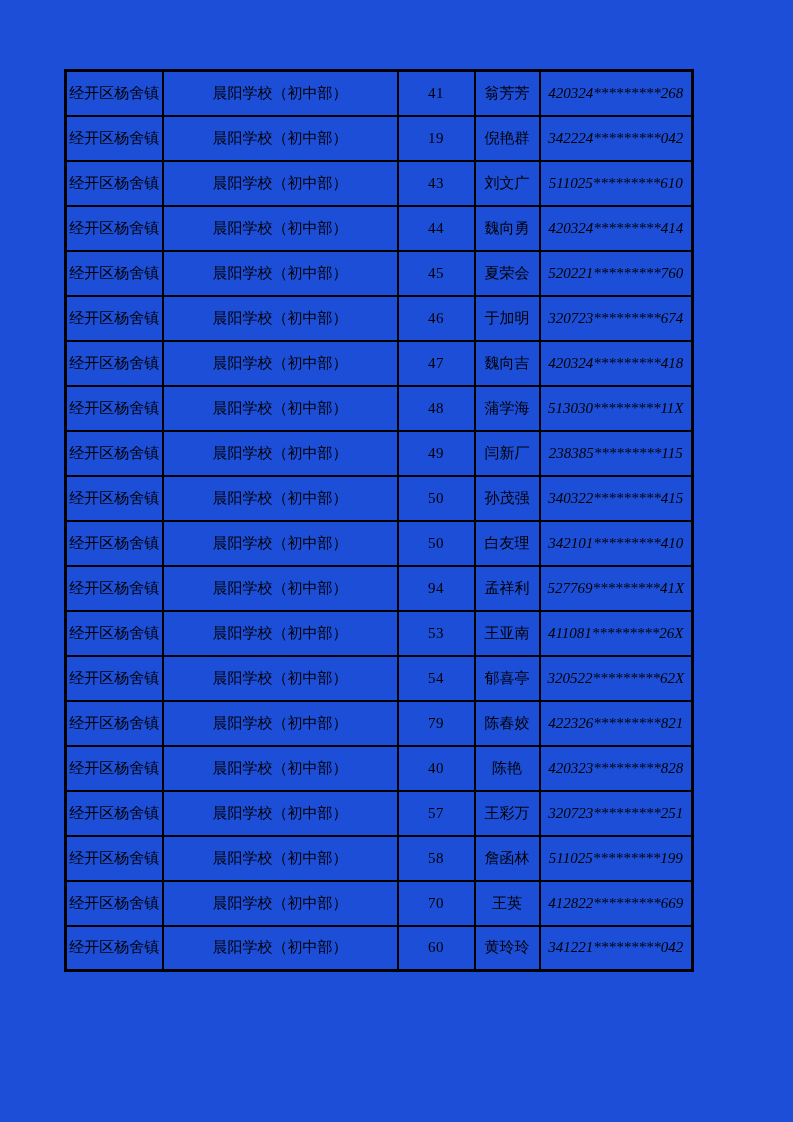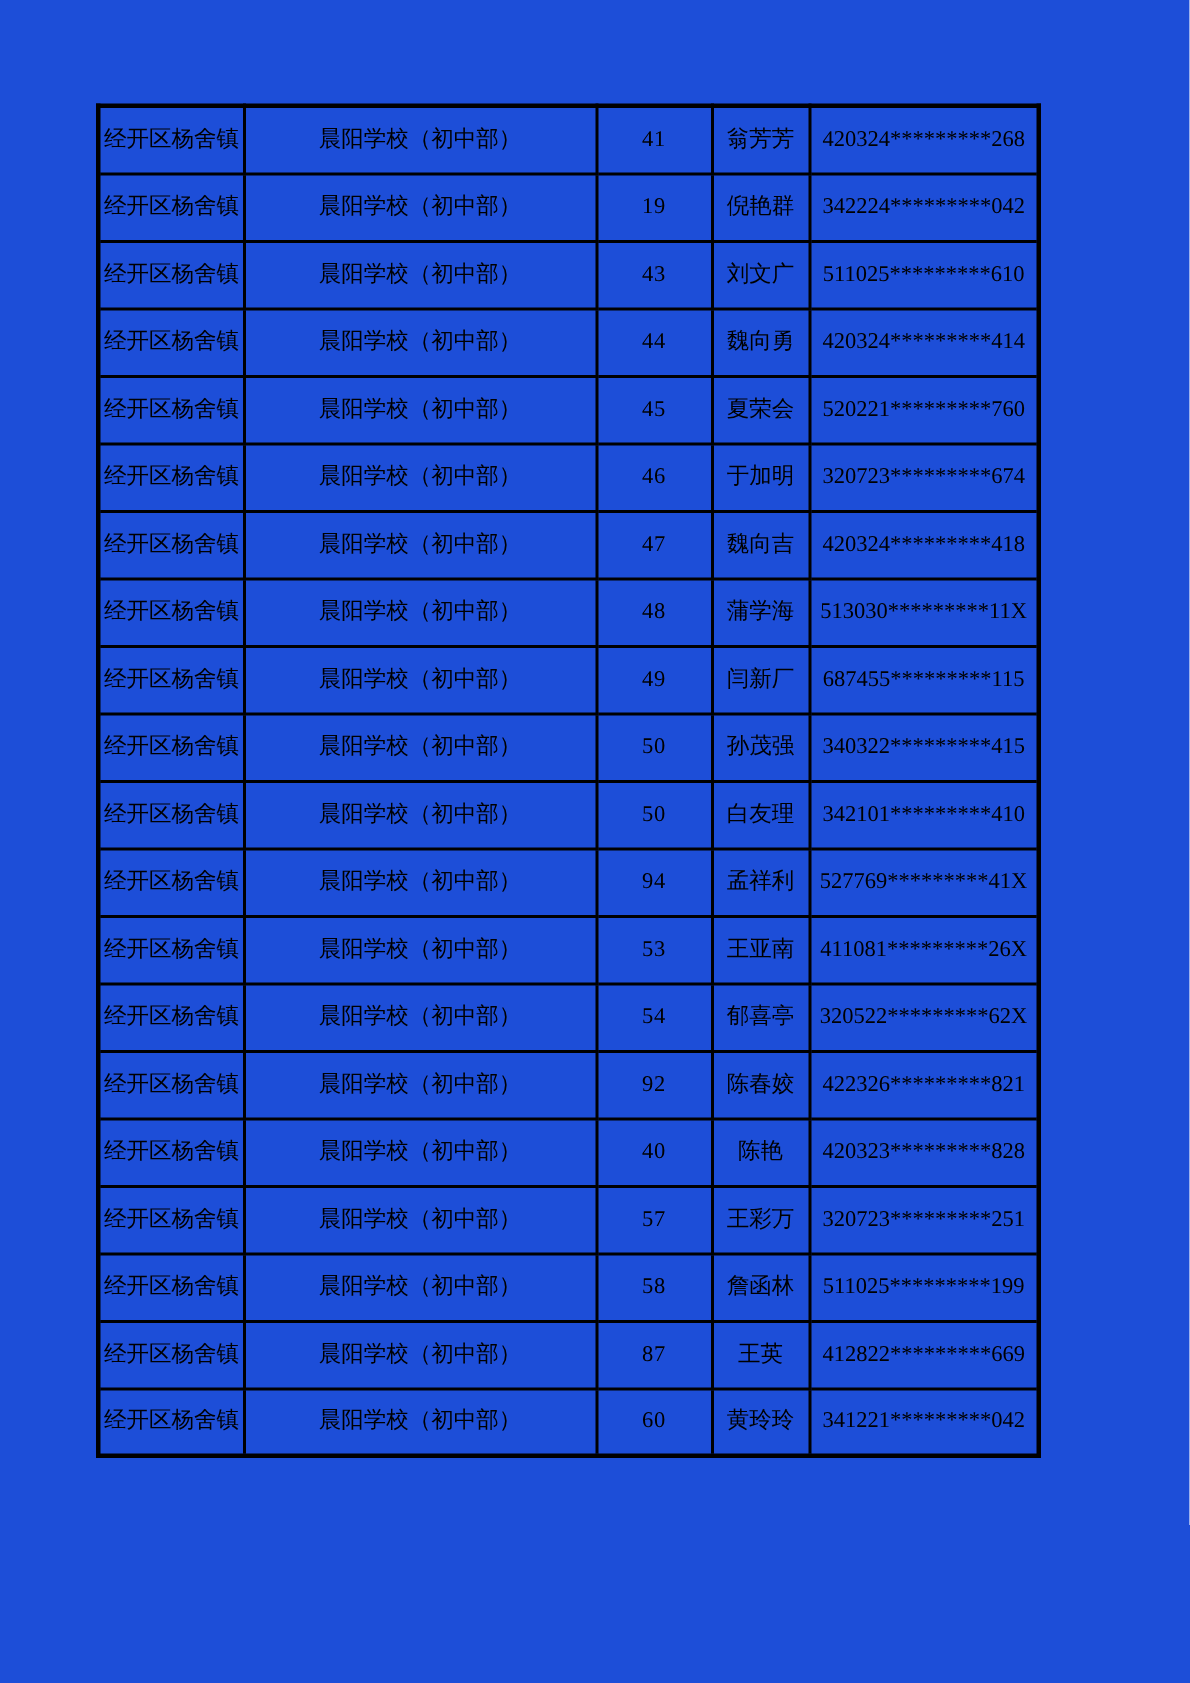--- a/index.html
+++ b/index.html
@@ -43,7 +43,7 @@
   col.c-name     { width: 65px; }
   col.c-id       { width: 153px; }
   td.col-num  { font-size: 15px; letter-spacing: 0.5px; border-radius: 17px; }
-  td.col-id   { font-size: 14.5px; }
+  td.col-id   { font-size: 14.5px; font-style: italic; }
 </style>
 </head>
 <body>

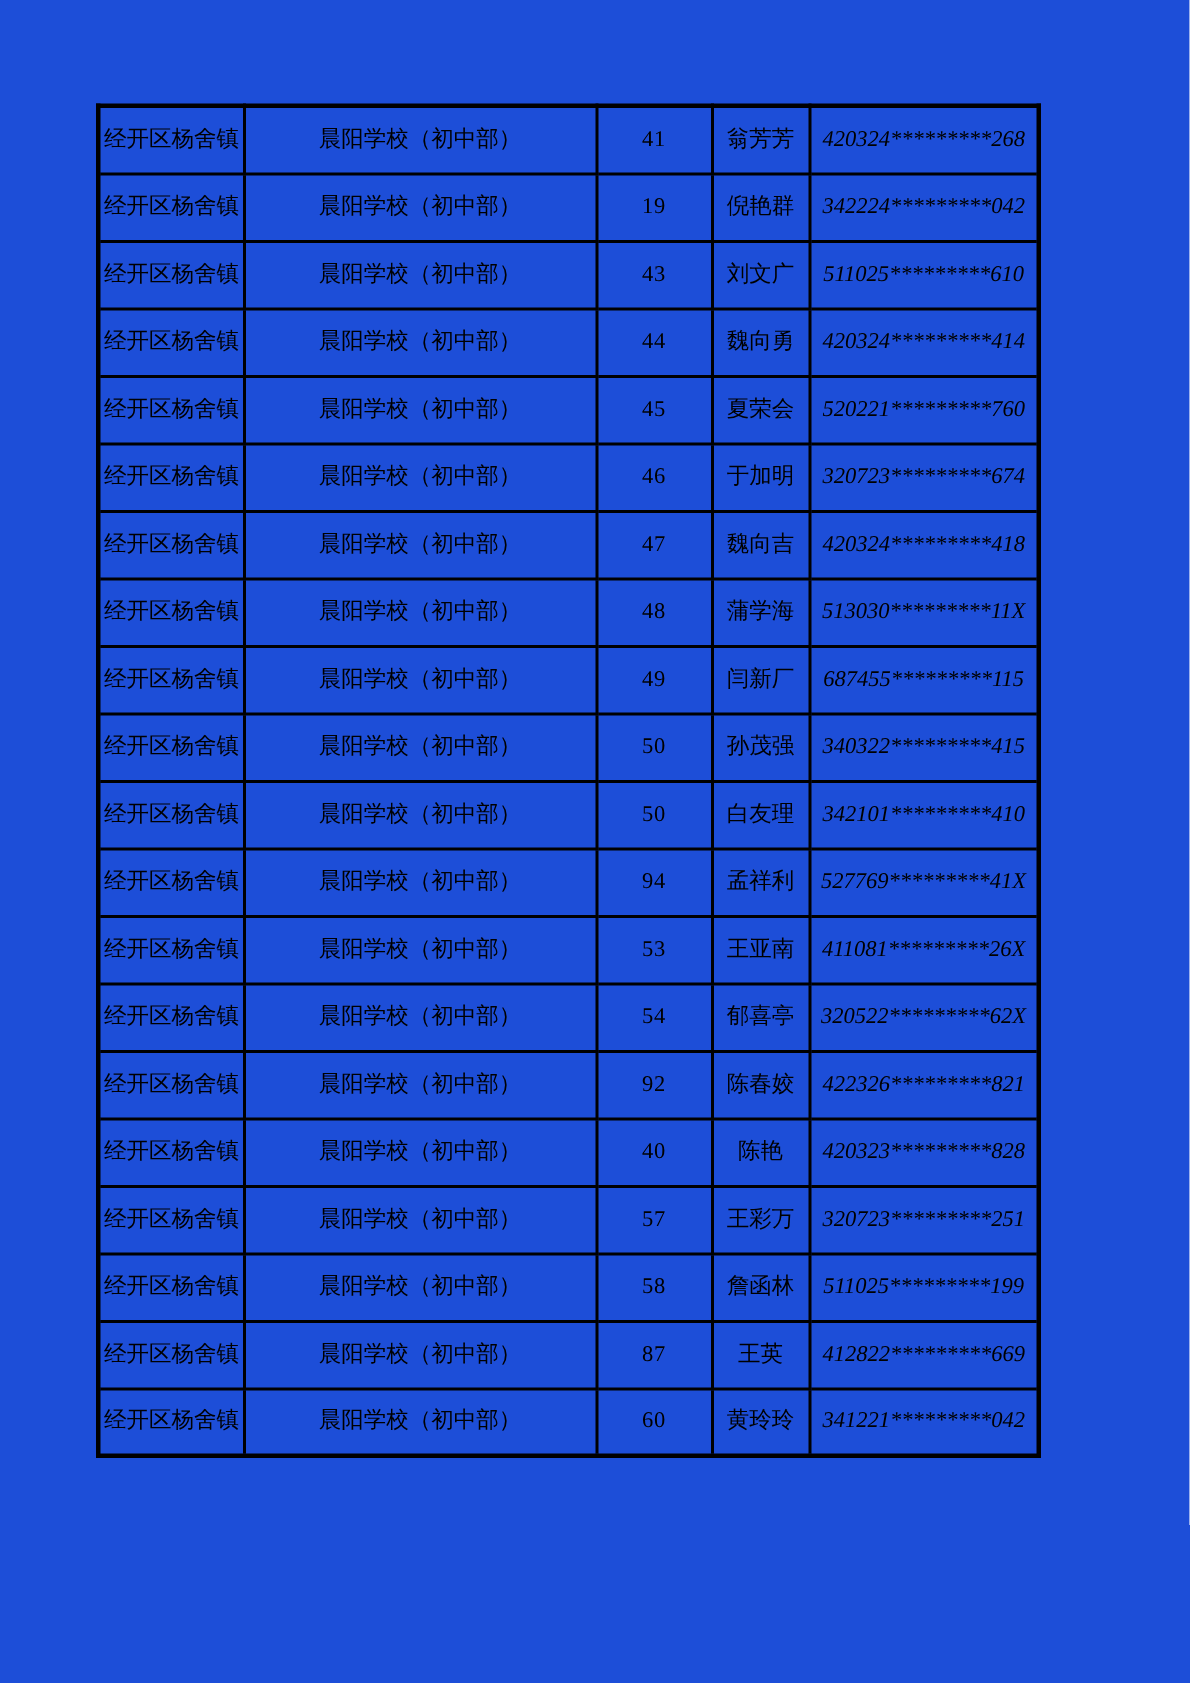--- a/index.html
+++ b/index.html
@@ -119,7 +119,7 @@
     <td class="col-school">晨阳学校（初中部）</td>
     <td class="col-num">49</td>
     <td class="col-name">闫新厂</td>
-    <td class="col-id">687455*********115</td>
+    <td class="col-id">238385*********115</td>
   </tr>
         <tr>
     <td class="col-district">经开区杨舍镇</td>

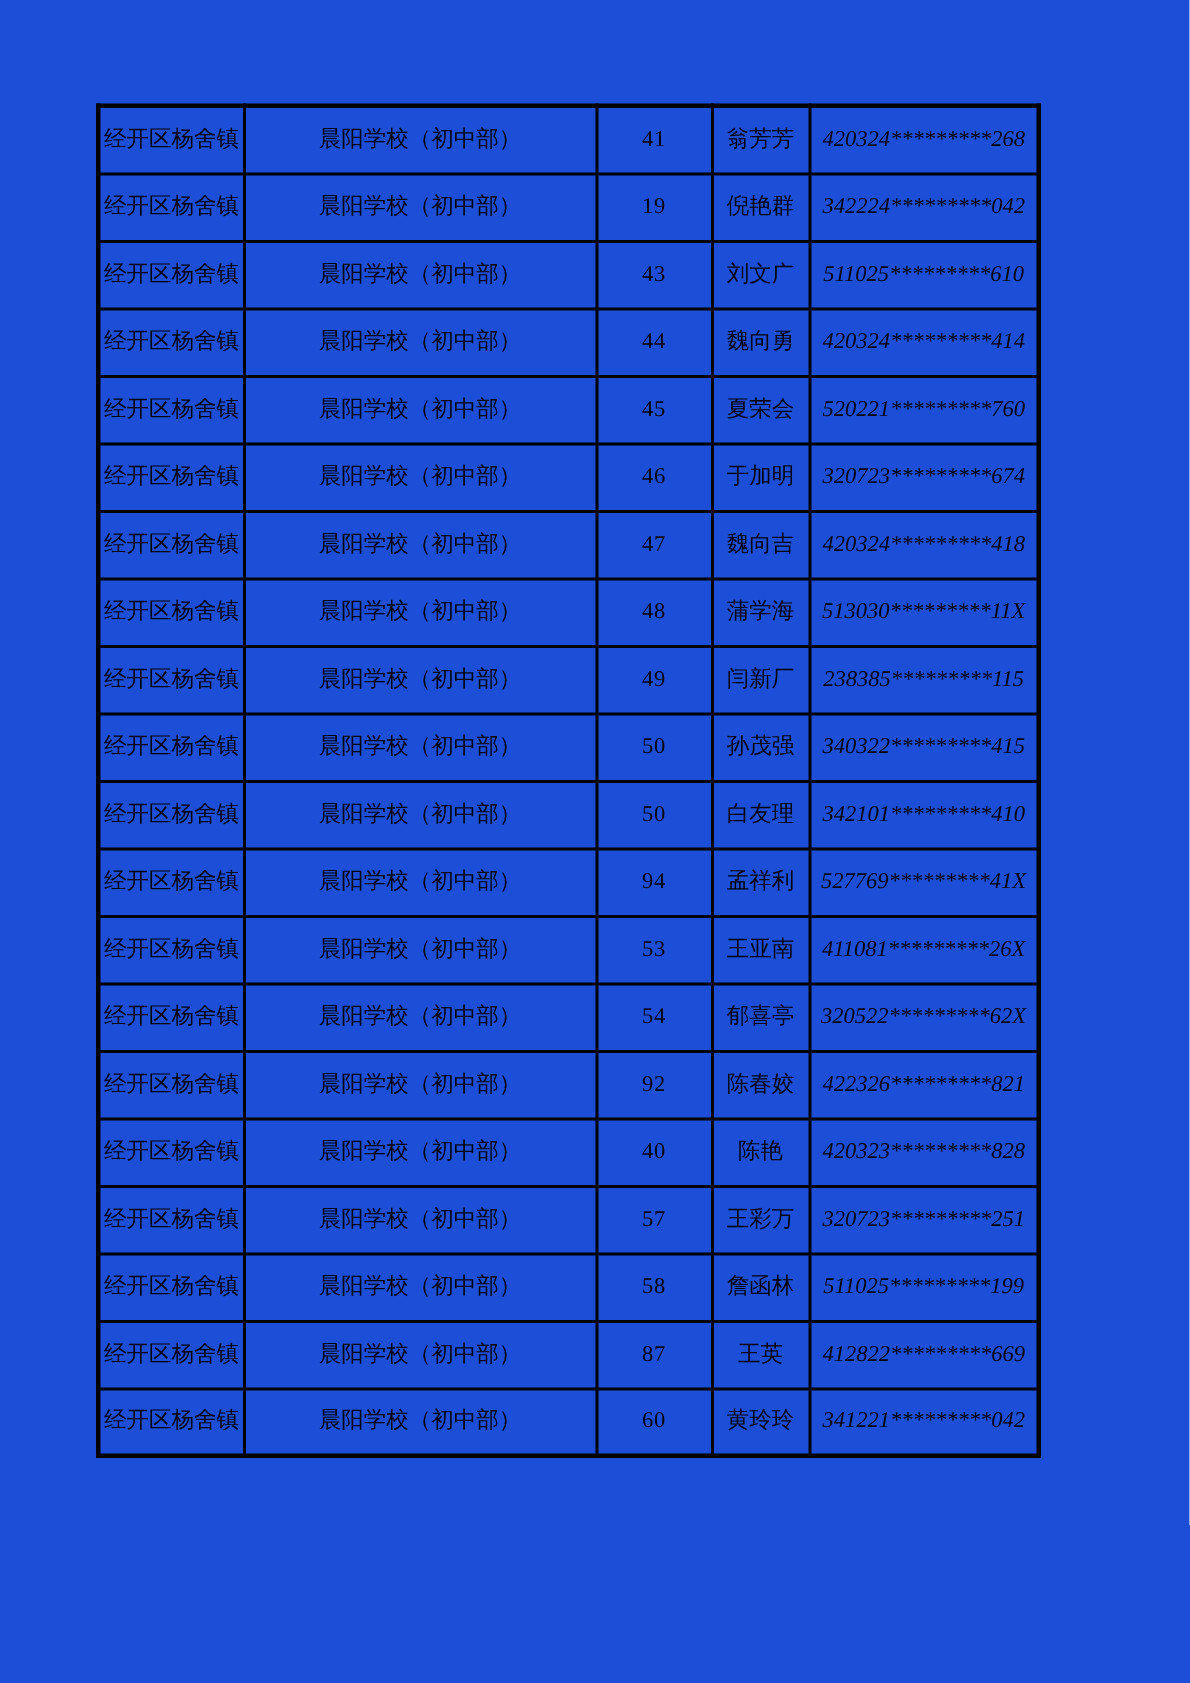--- a/index.html
+++ b/index.html
@@ -159,7 +159,7 @@
         <tr>
     <td class="col-district">经开区杨舍镇</td>
     <td class="col-school">晨阳学校（初中部）</td>
-    <td class="col-num">92</td>
+    <td class="col-num">79</td>
     <td class="col-name">陈春姣</td>
     <td class="col-id">422326*********821</td>
   </tr>

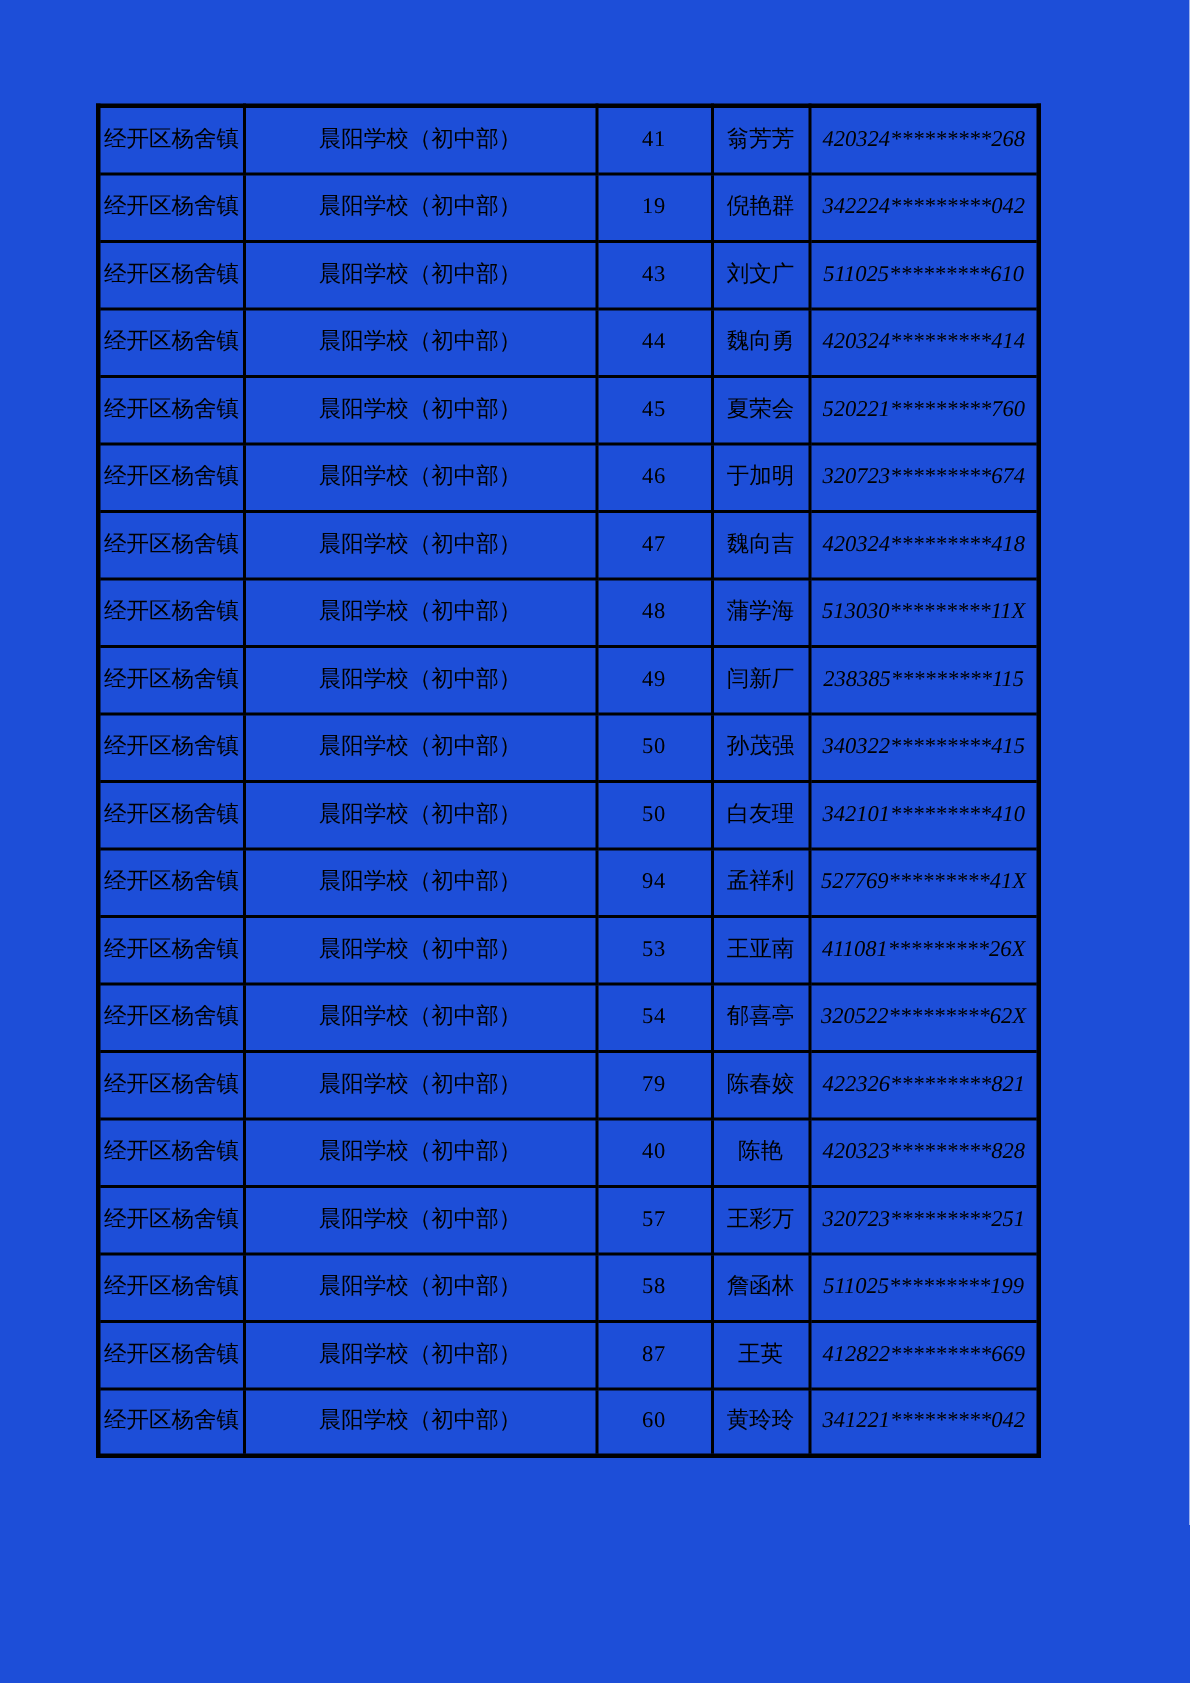--- a/index.html
+++ b/index.html
@@ -187,7 +187,7 @@
         <tr>
     <td class="col-district">经开区杨舍镇</td>
     <td class="col-school">晨阳学校（初中部）</td>
-    <td class="col-num">87</td>
+    <td class="col-num">70</td>
     <td class="col-name">王英</td>
     <td class="col-id">412822*********669</td>
   </tr>

